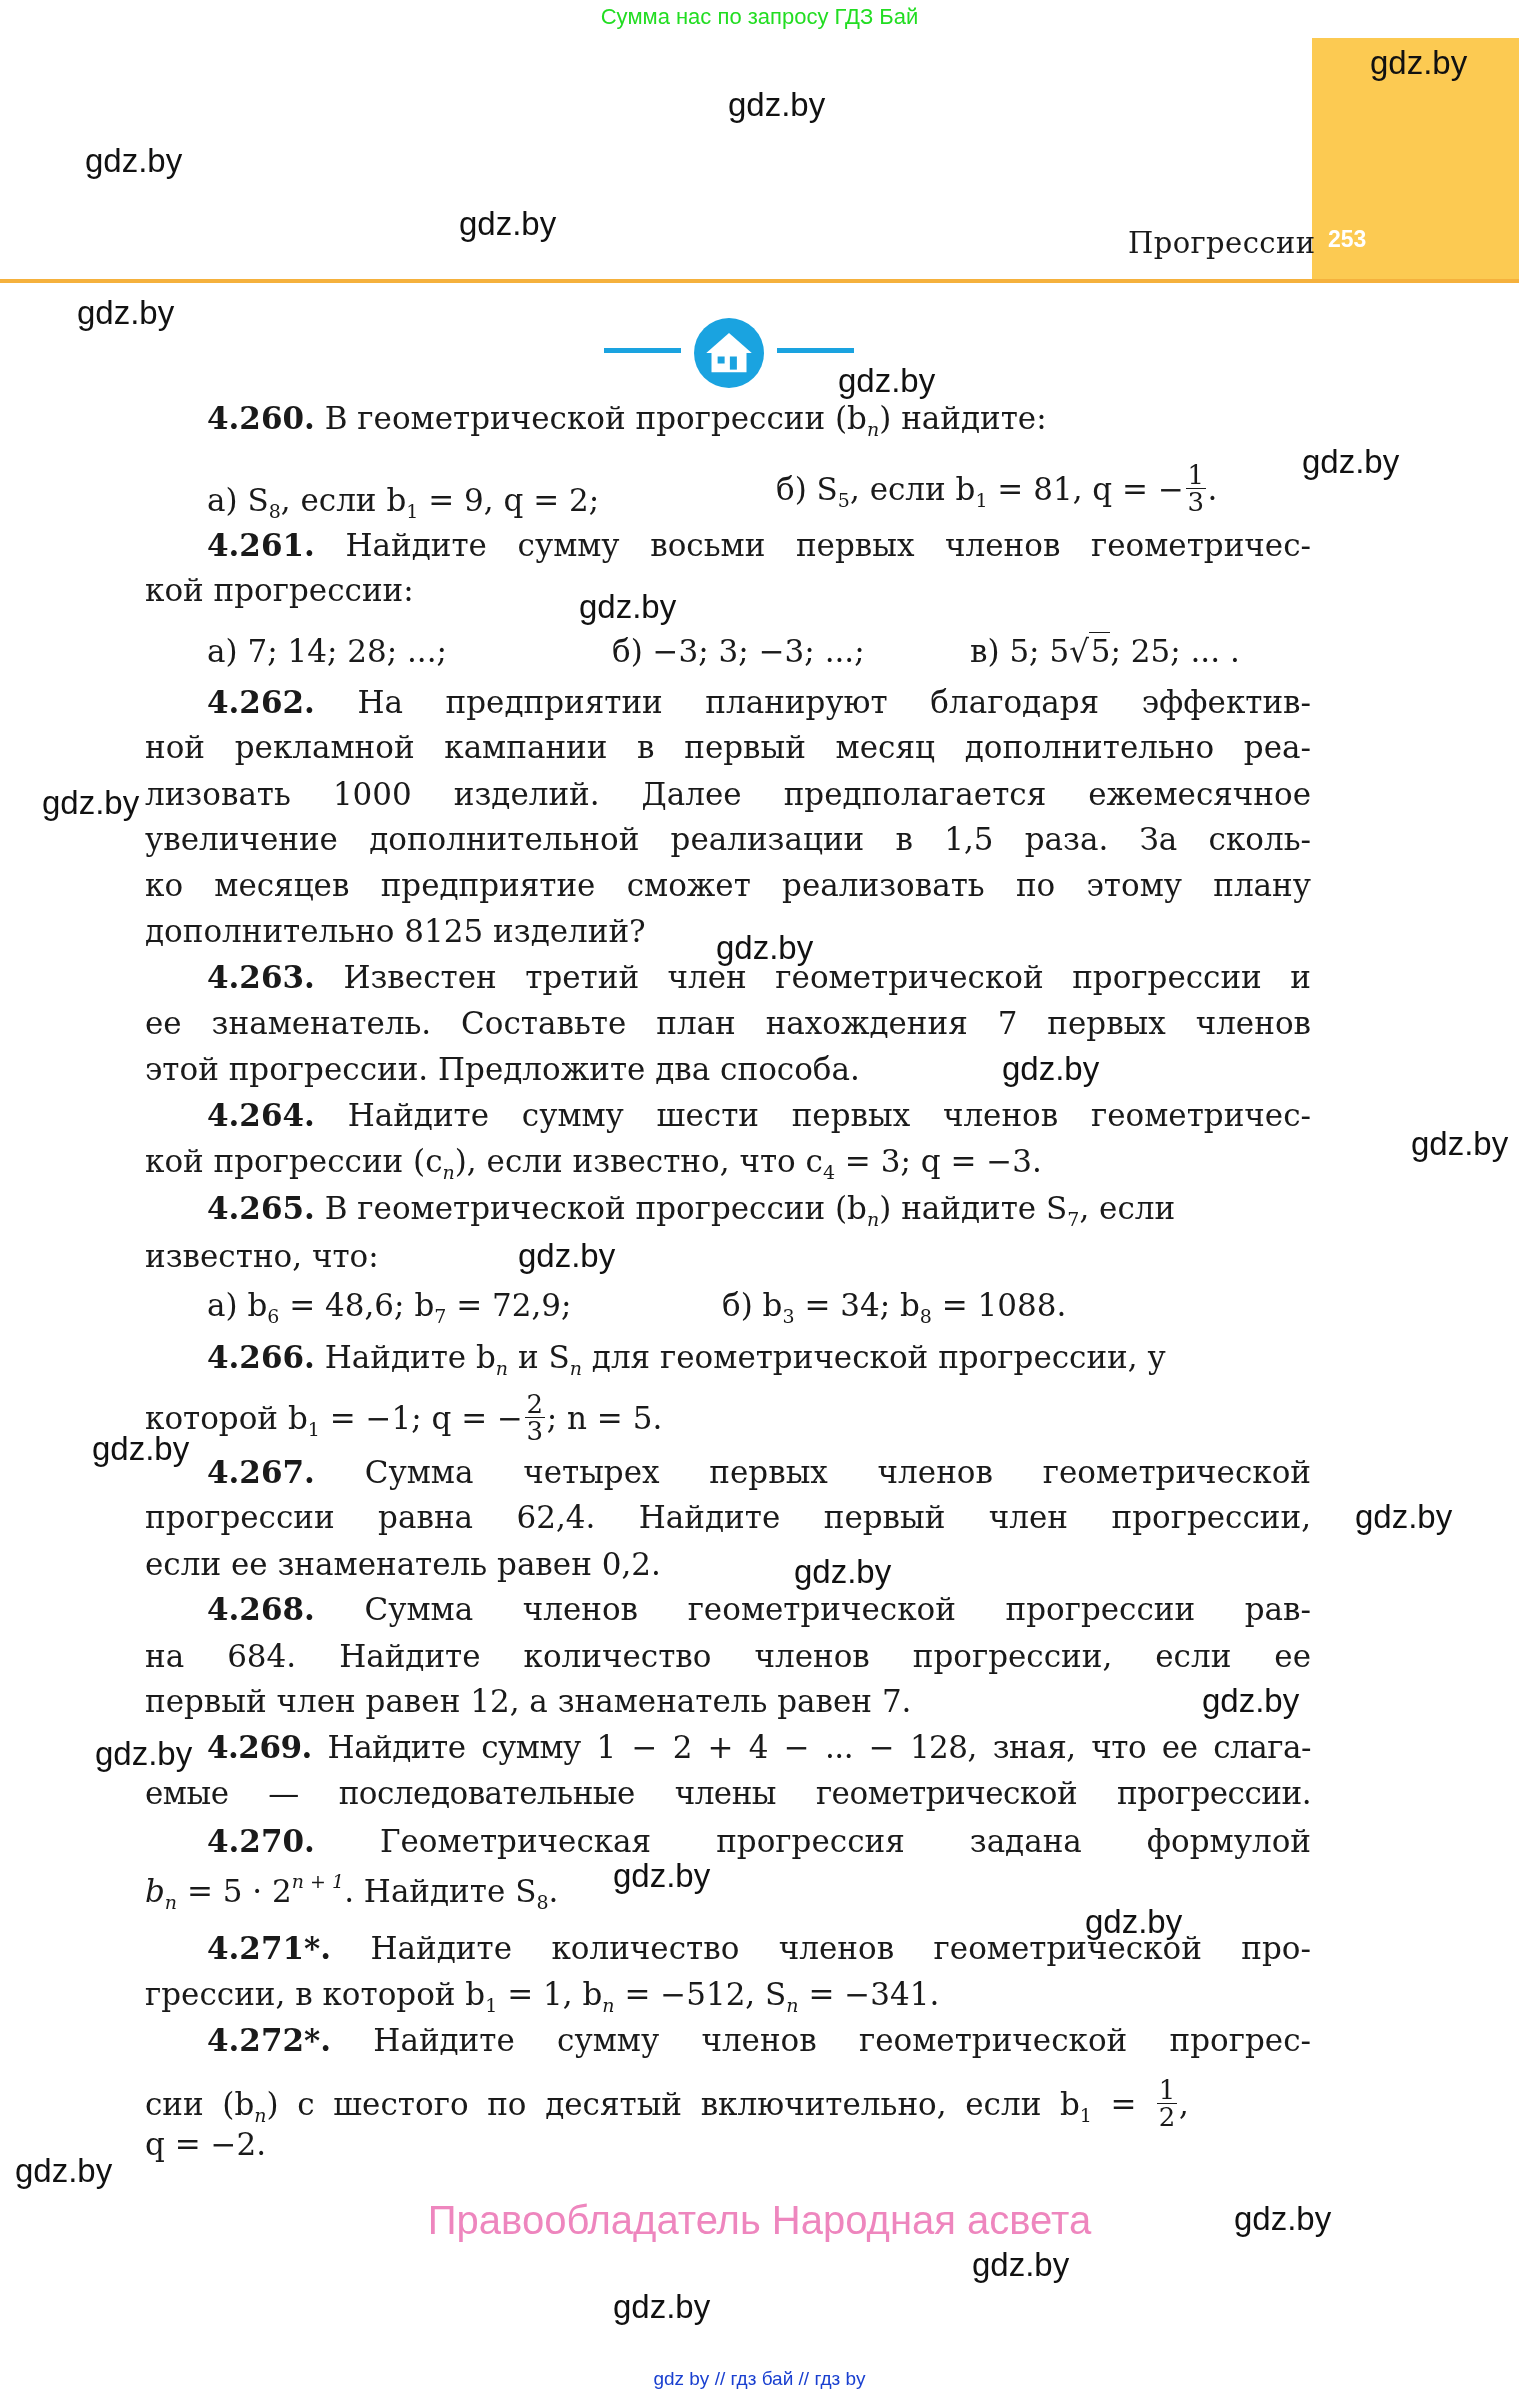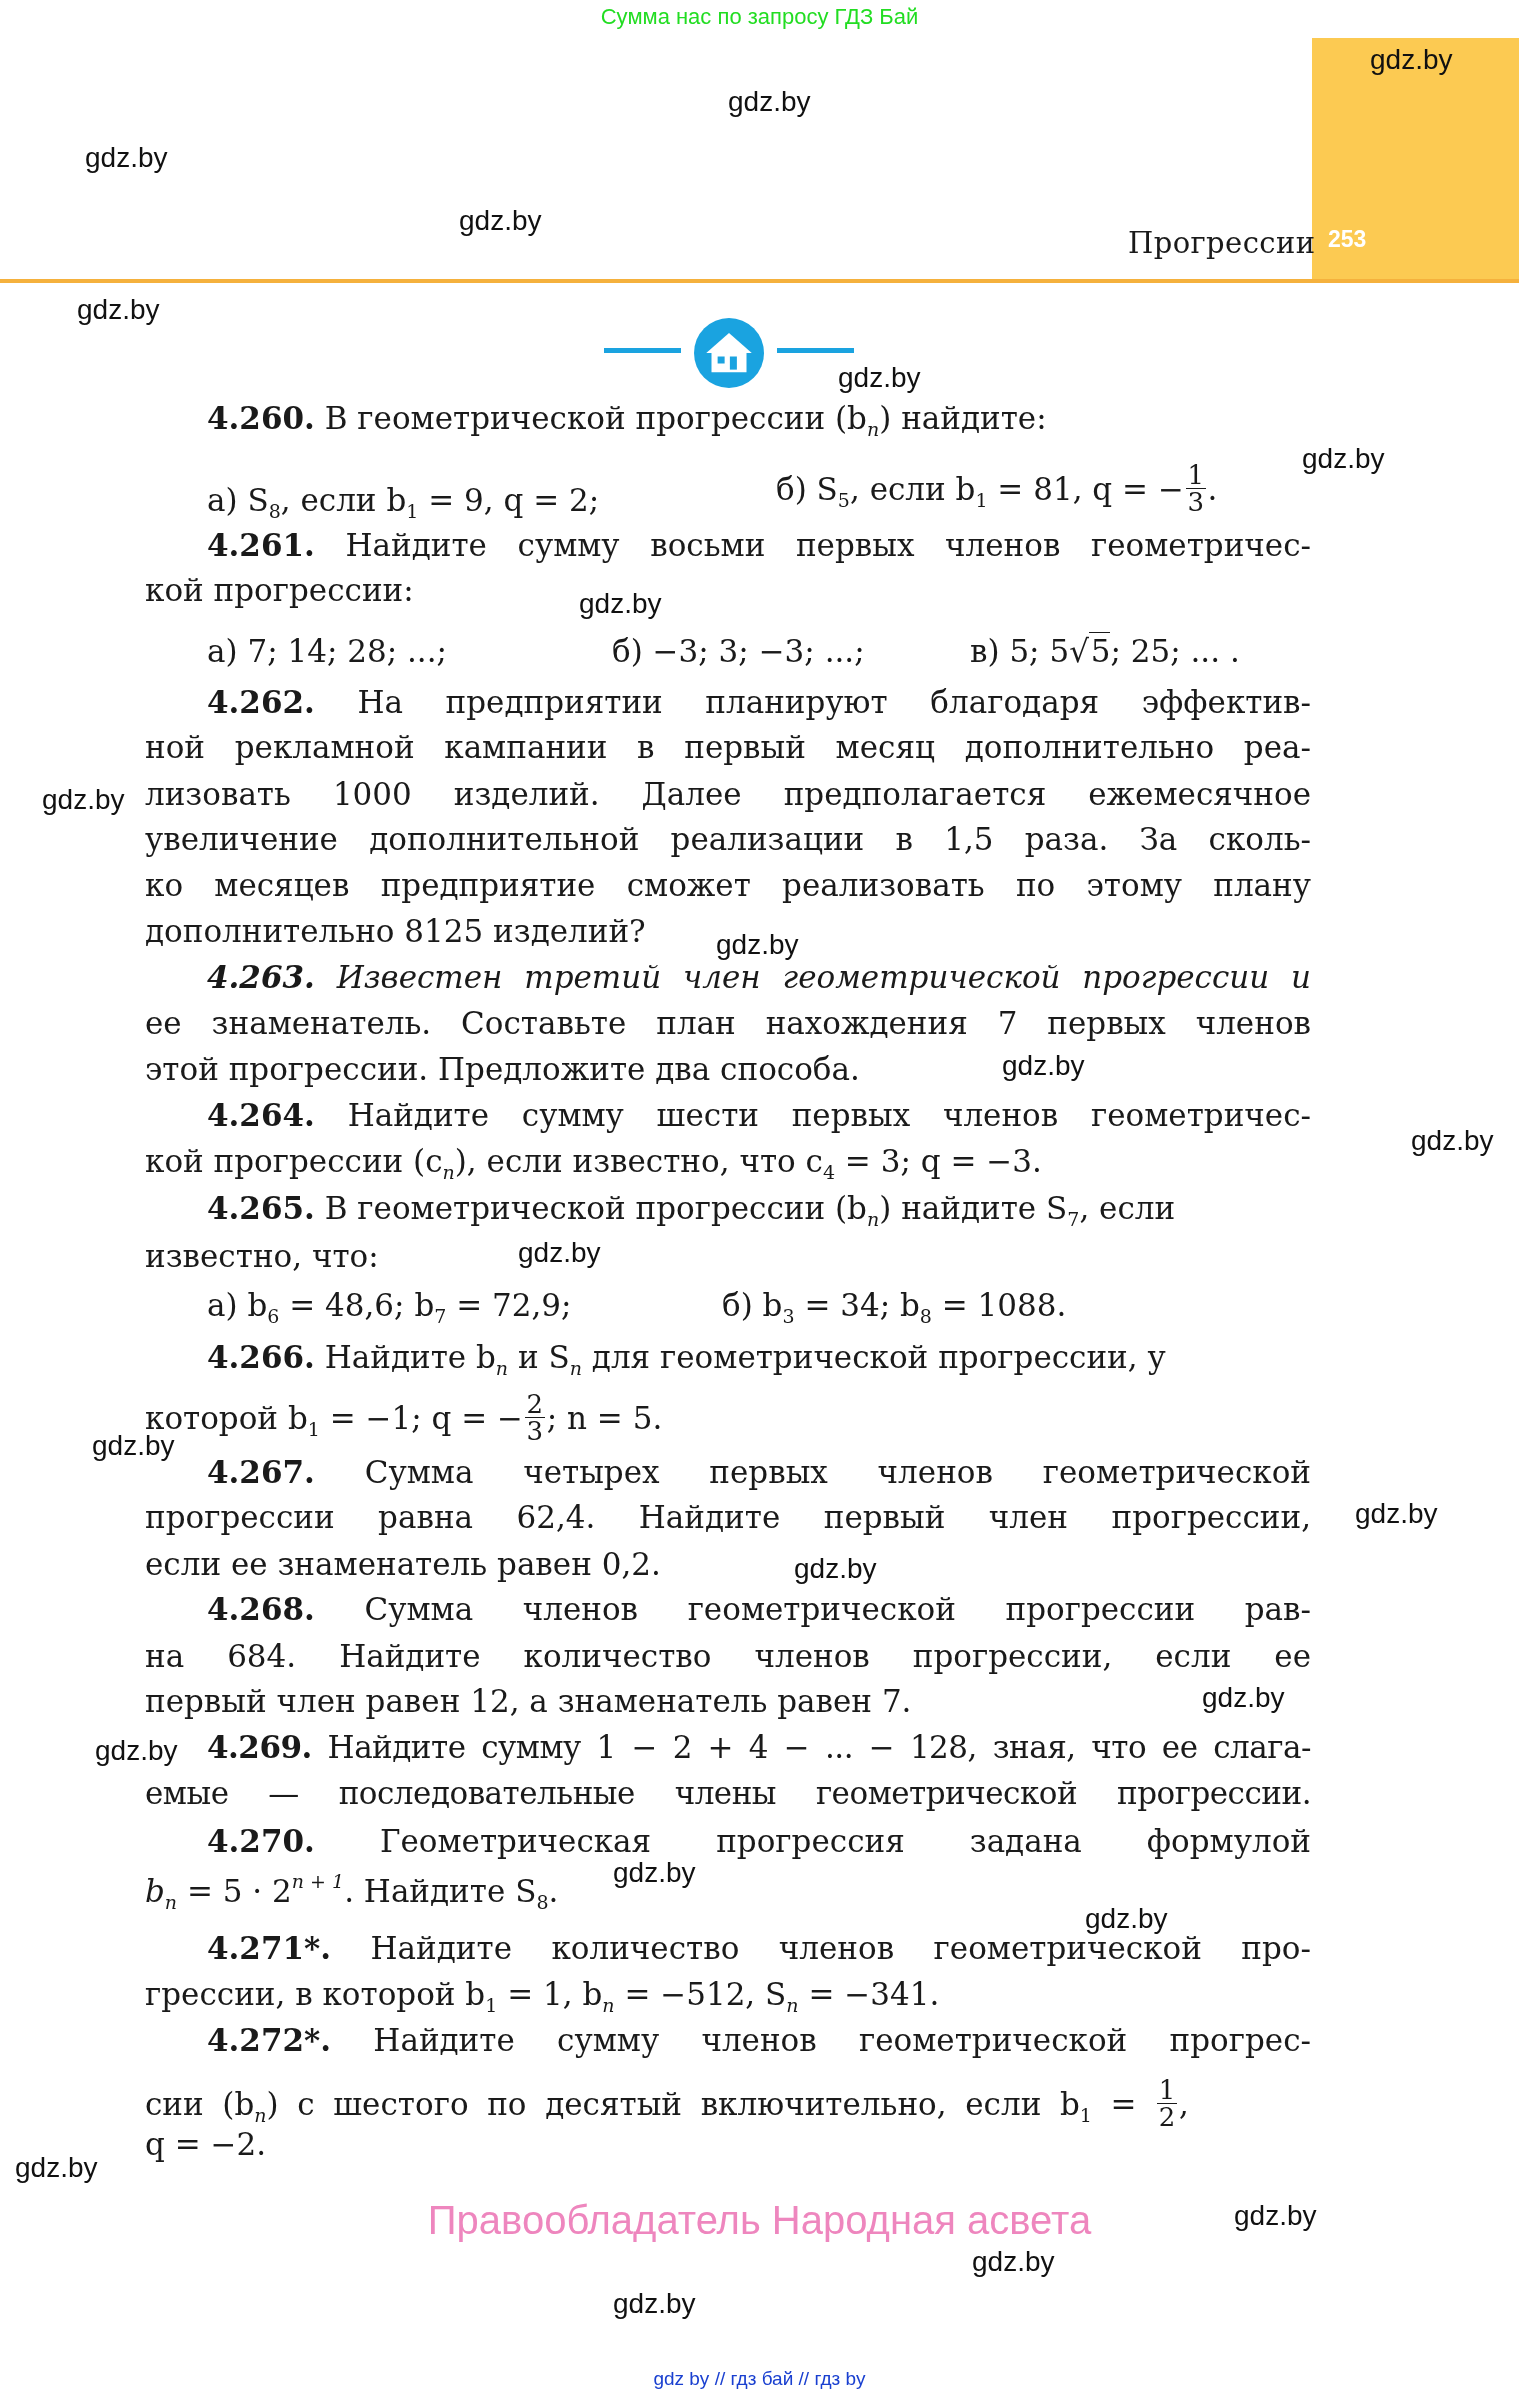--- a/index.html
+++ b/index.html
@@ -9,7 +9,7 @@
   .rule { position:absolute; left:0; top:279px; width:1519px; height:4.4px; background:#f5b13d; }
   .chapter { position:absolute; left:1096px; top:226px; font-family:"DejaVu Serif", serif; font-size:29px; color:#1a1a1a; letter-spacing:0.4px;margin-left:32px; }
   .pagenum { position:absolute; left:1328px; top:226px; font-family:"Liberation Sans", sans-serif; font-weight:bold; font-size:23px; color:#ffffff; }
-  .wm { position:absolute; font-family:"Liberation Sans", sans-serif; font-size:28px; color:#111; white-space:nowrap; }
+  .wm { position:absolute; font-family:"Liberation Sans", sans-serif; font-size:33px; color:#111; white-space:nowrap; }
   .home-line { position:absolute; top:348px; height:5.3px; background:#1aa3e0; }
   .home-circle { position:absolute; left:694px; top:318px; width:70px; height:70px; border-radius:50%; background:#1aa3e0; }
   .line { position:absolute; left:145px; width:1166px; font-family:"DejaVu Serif", serif; font-size:31px; line-height:39px; height:39px; white-space:nowrap; color:#1a1a1a; }

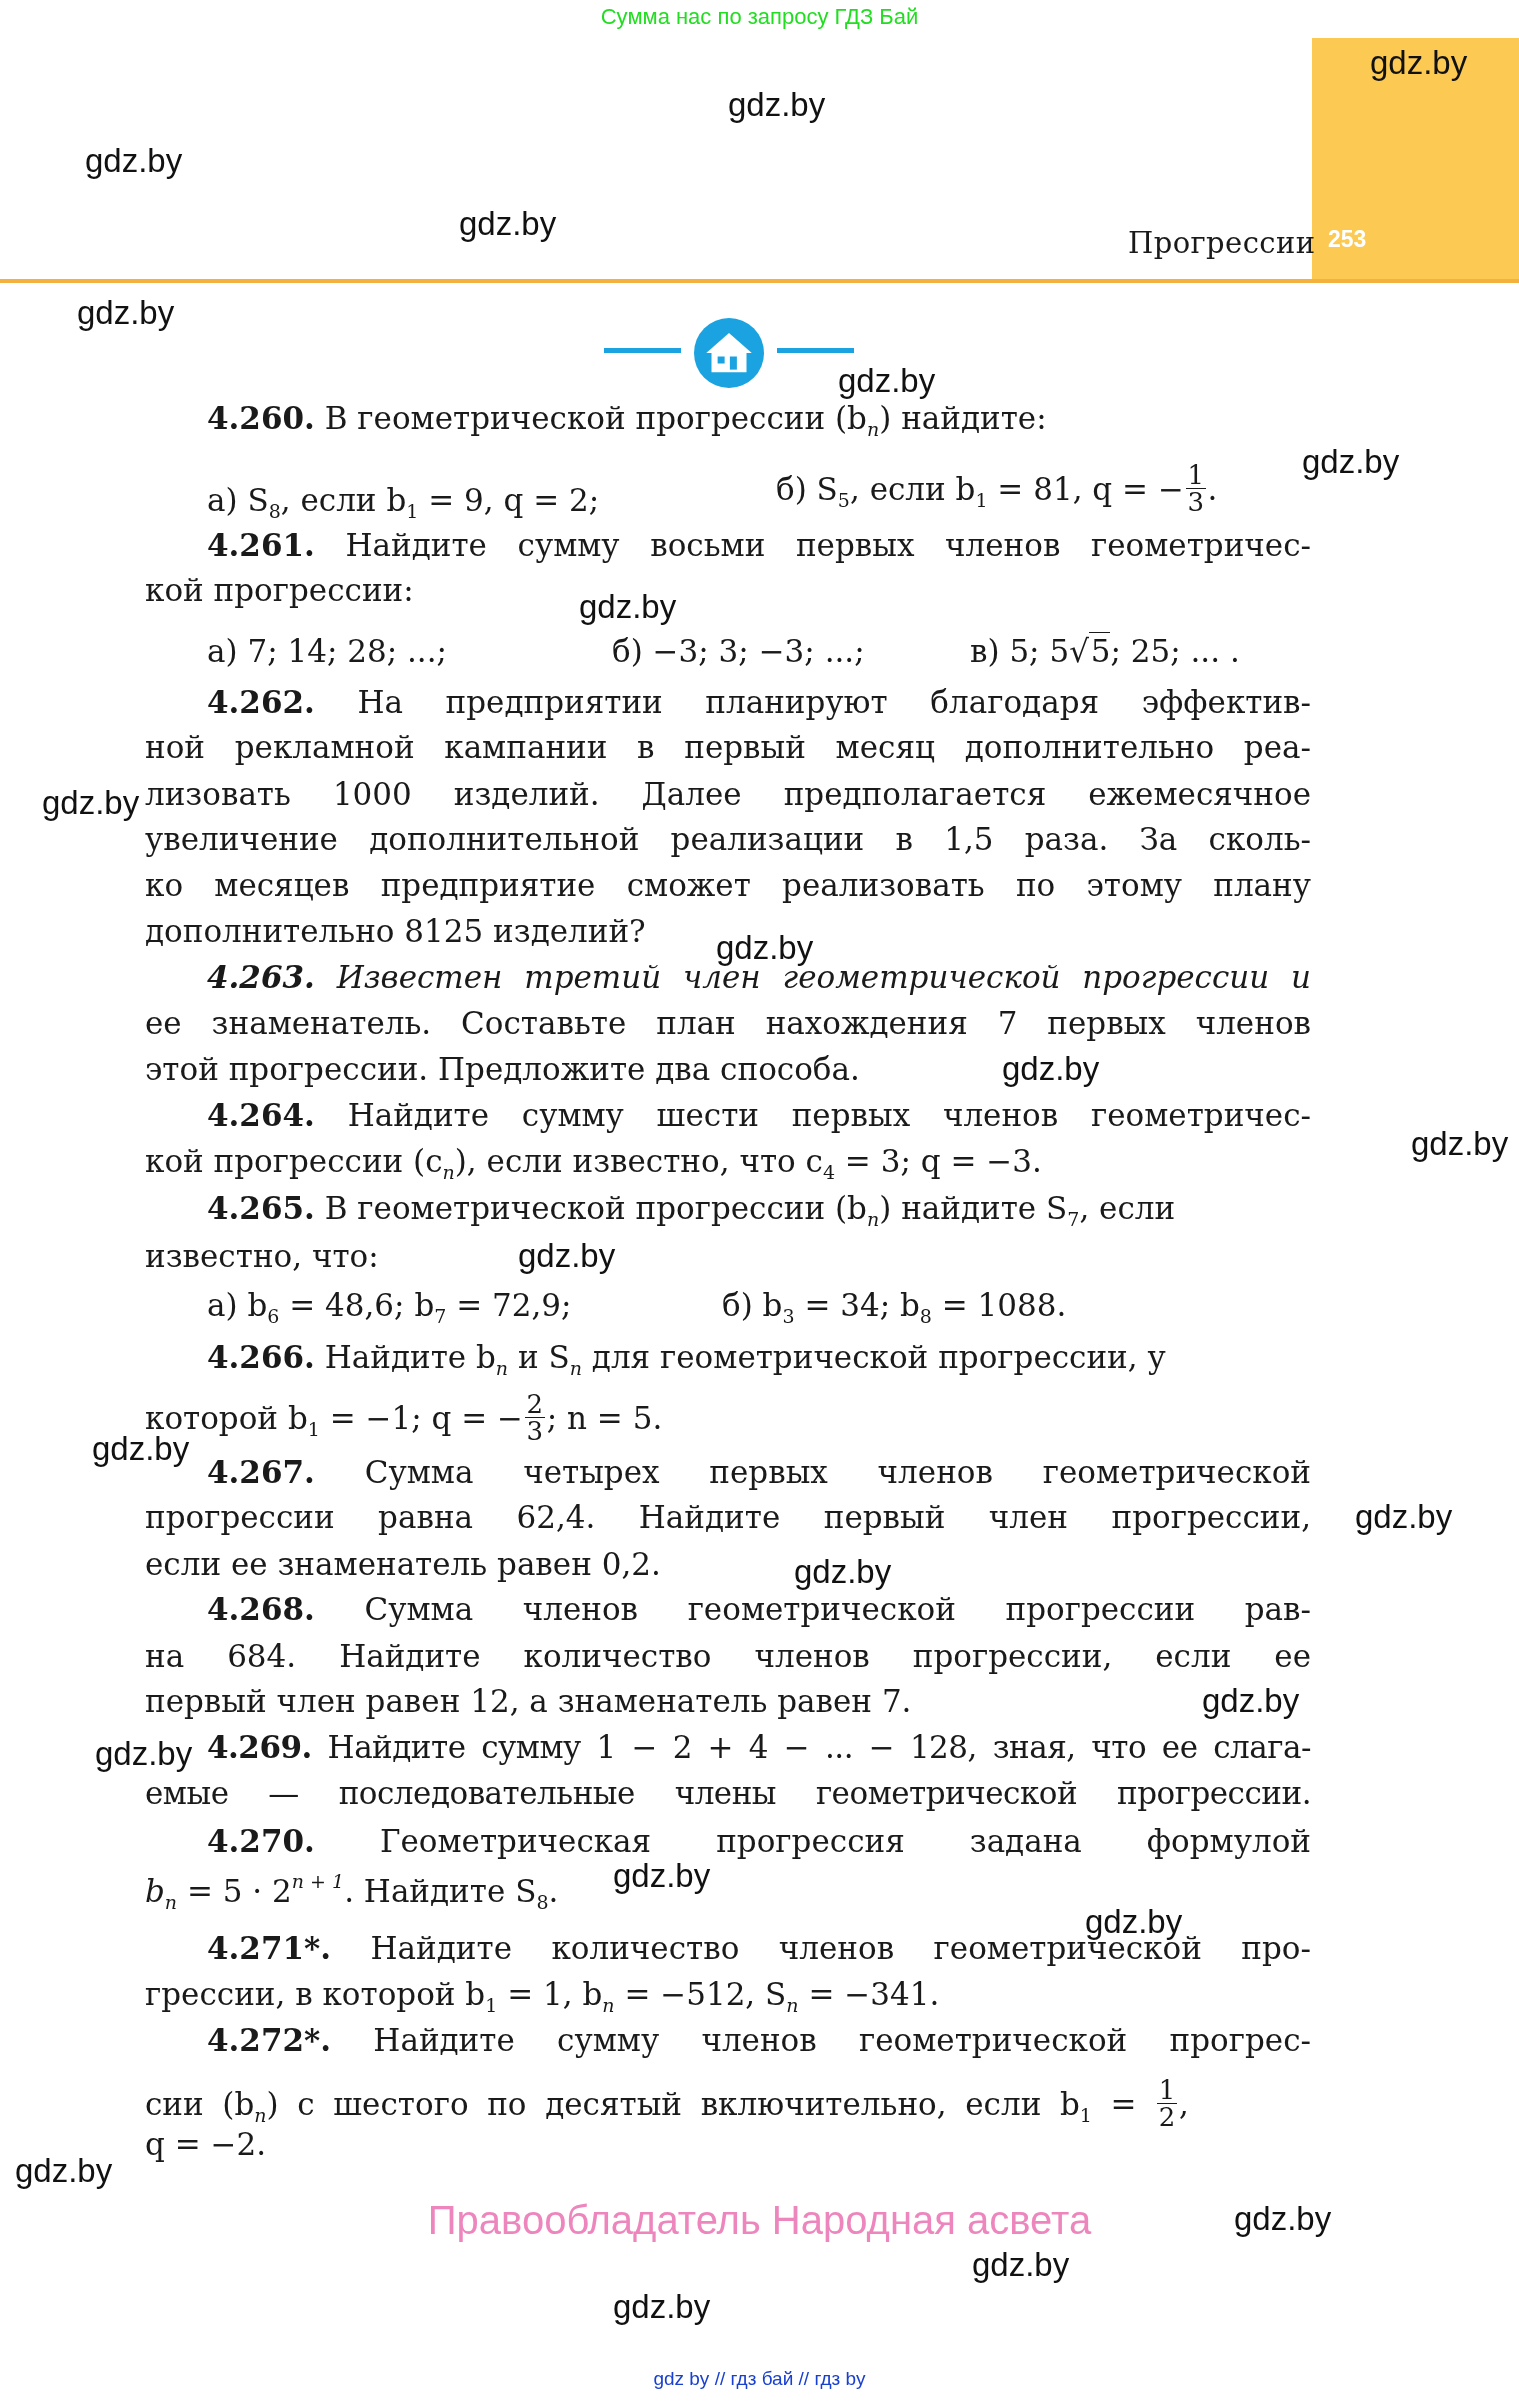--- a/index.html
+++ b/index.html
@@ -78,7 +78,7 @@
 <div class="line just" style="top:866px;">ко месяцев предприятие сможет реализовать по этому плану</div>
 <div class="line" style="top:912px;">дополнительно 8125 изделий?</div>
 
-<div class="line ind just" style="top:958px;font-style:italic;">
+<div class="line ind just" style="top:958px;">
   <span class="num">4.263.</span> <span>Известен третий член геометрической прогрессии и</span>
 </div>
 <div class="line just" style="top:1004px;">ее знаменатель. Составьте план нахождения 7 первых членов</div>

